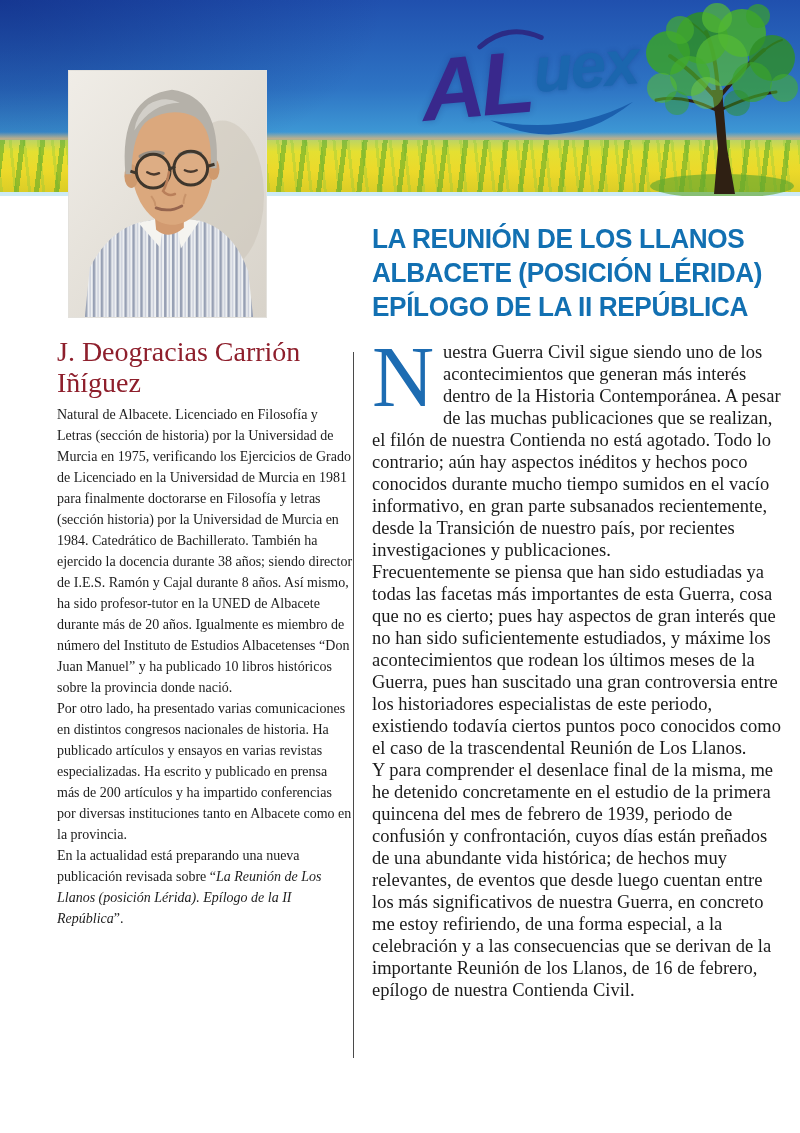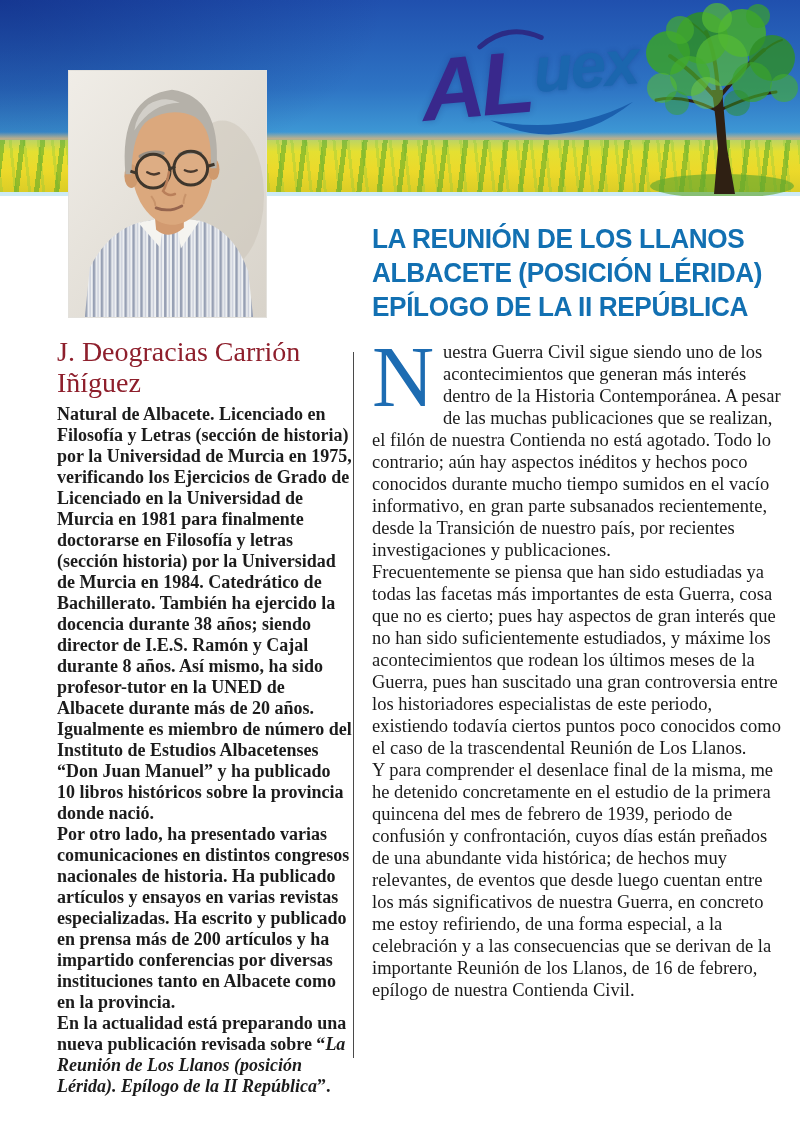--- a/index.html
+++ b/index.html
@@ -79,7 +79,7 @@
     margin:0 0 6px 0;font-weight:normal;
   }
   .bio p{
-    margin:0;font-size:18px;line-height:21px;color:#1c1c1c;text-align:left;font-weight:bold;
+    margin:0;font-size:14px;line-height:21px;color:#1c1c1c;text-align:left;
   }
   .bio .it{font-style:italic;margin-top:44px;}
 

